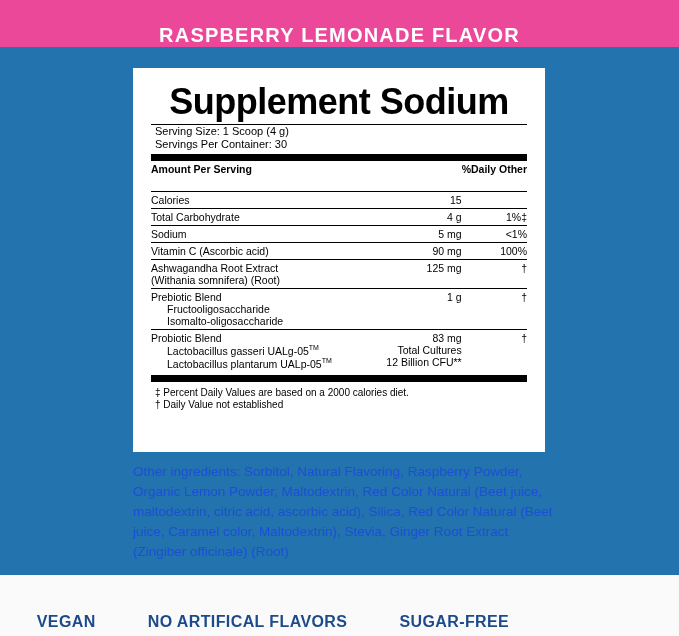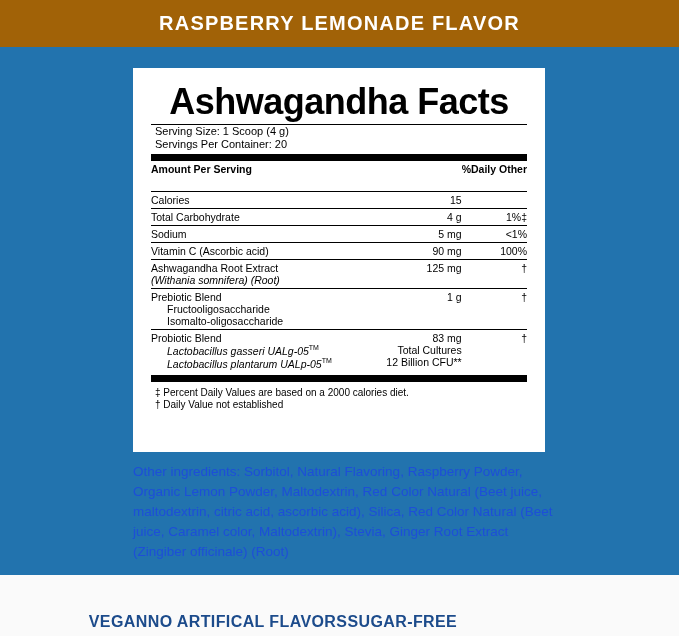--- a/index.html
+++ b/index.html
@@ -25,9 +25,9 @@
     left: 0; top: 0;
     width: 679px;
     height: 47px;
-    background: #a16207;
+    background: #ec4899;
     display: flex;
-    align-items: center;
+    align-items: flex-end;
     justify-content: center;
   }
   .flavor-banner .flavor-text {

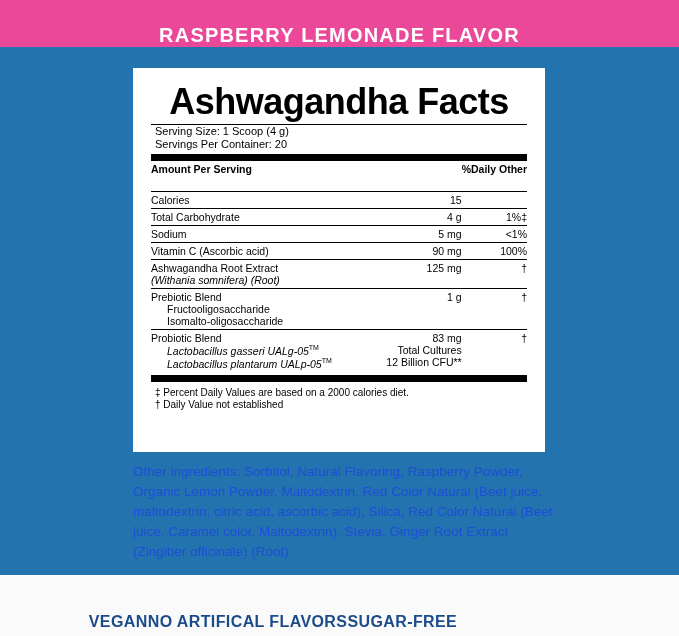--- a/index.html
+++ b/index.html
@@ -154,7 +154,7 @@
 
   <div class="facts-panel">
 
-    <div class="facts-title">Ashwagandha Facts</div>
+    <div class="facts-title">Supplement Sodium</div>
 
     <div class="rule-thin"></div>
 

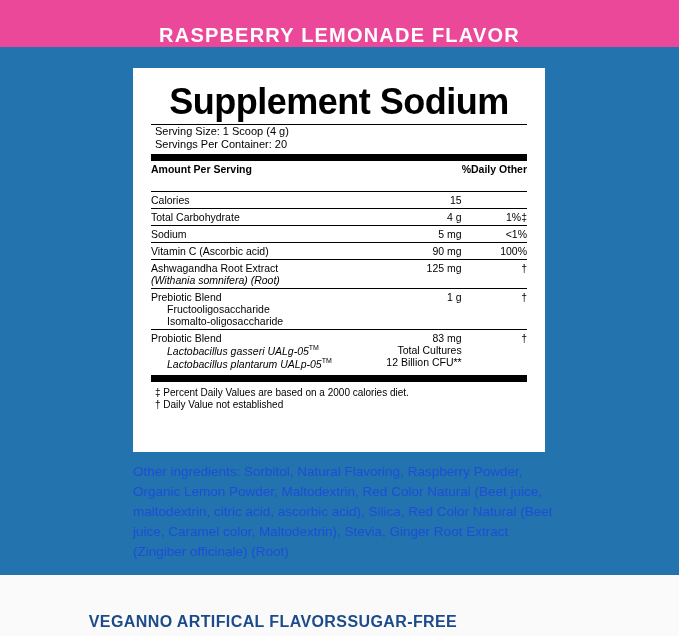--- a/index.html
+++ b/index.html
@@ -160,7 +160,7 @@
 
     <div class="serving-block">
       <div>Serving Size: 1 Scoop (4 g)</div>
-      <div>Servings Per Container: 20</div>
+      <div>Servings Per Container: 30</div>
     </div>
 
     <div class="rule-thick"></div>

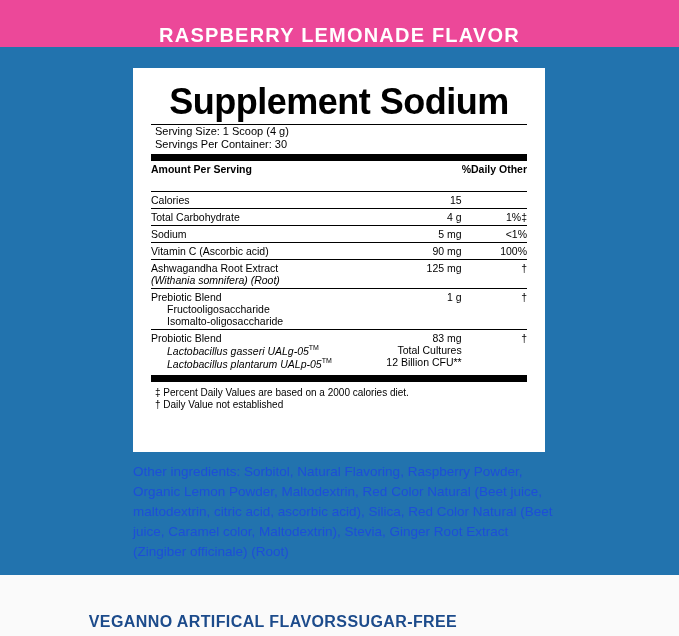--- a/index.html
+++ b/index.html
@@ -98,7 +98,7 @@
   td.amt { text-align: right; padding-right: 40px; white-space: nowrap; }
   td.dv { text-align: right; width: 54px; white-space: nowrap; padding-right: 2px; }
   .row-line td { border-bottom: 0.8px solid #000; }
-  .italic { font-style: italic; }
+  .italic { }
   .indent { padding-left: 16px; }
   .sup { font-size: 7px; vertical-align: super; }
   .footnotes {

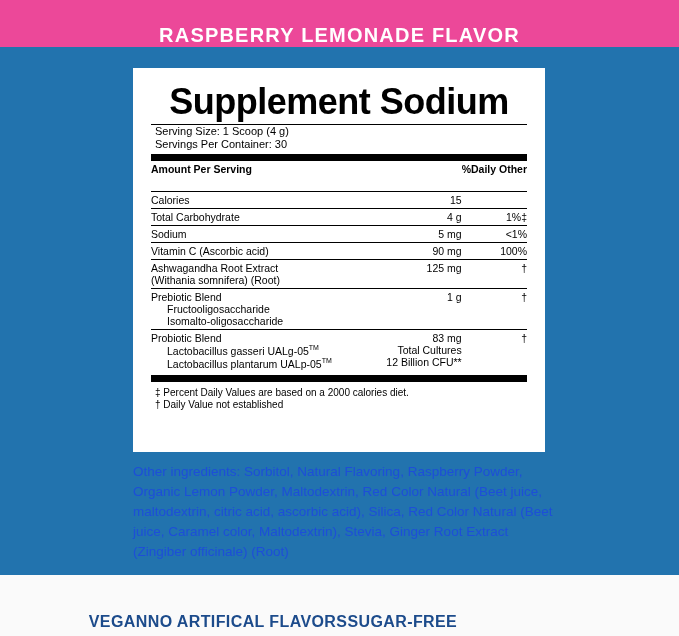--- a/index.html
+++ b/index.html
@@ -135,6 +135,7 @@
     width: 546px;
     display: flex;
     justify-content: center;
+    gap: 52px;
     color: #1c4b8b;
     font-size: 16px;
     font-weight: bold;

